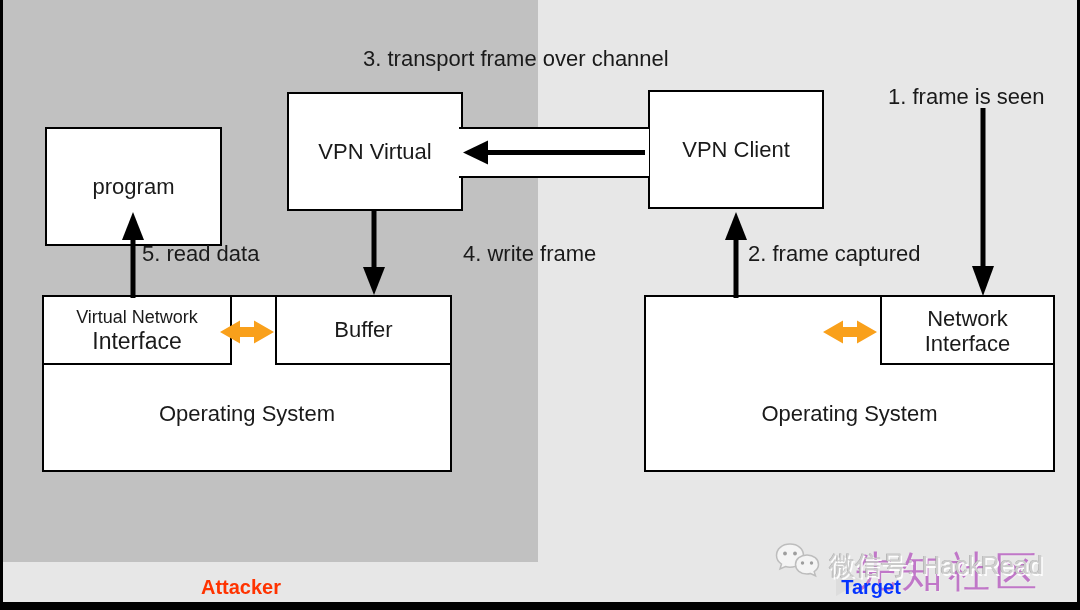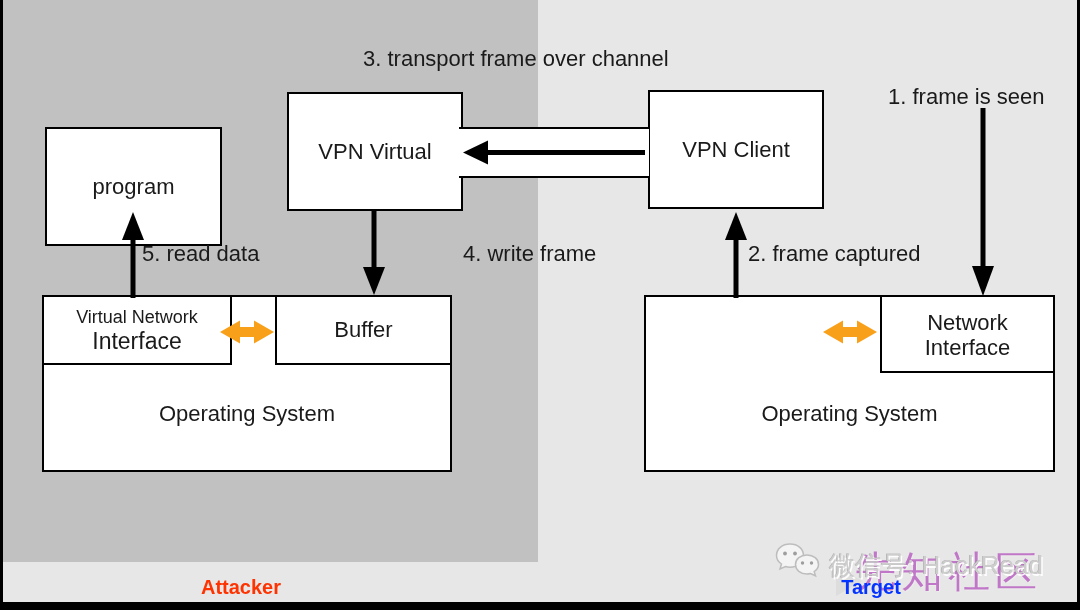--- a/index.html
+++ b/index.html
@@ -87,7 +87,7 @@
   <div class="box os-box" style="left:644px;top:295px;width:411px;height:177px;">
     <span class="os-label">Operating System</span>
   </div>
-  <div class="box" style="left:880px;top:295px;width:175px;height:78px;padding-top:2px;">
+  <div class="box" style="left:880px;top:295px;width:175px;height:70px;padding-top:2px;">
     <span style="line-height:25px;">Network</span>
     <span style="line-height:25px;">Interface</span>
   </div>

